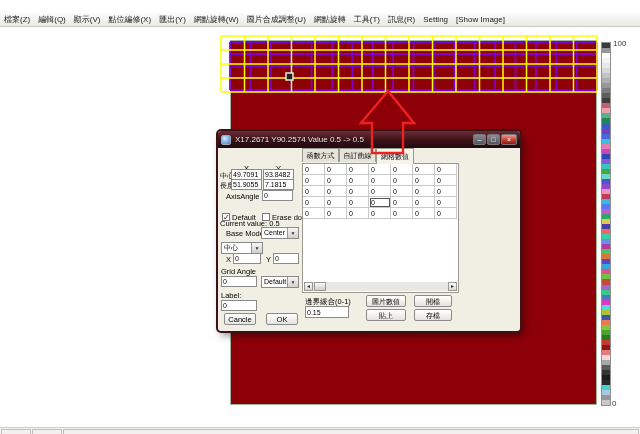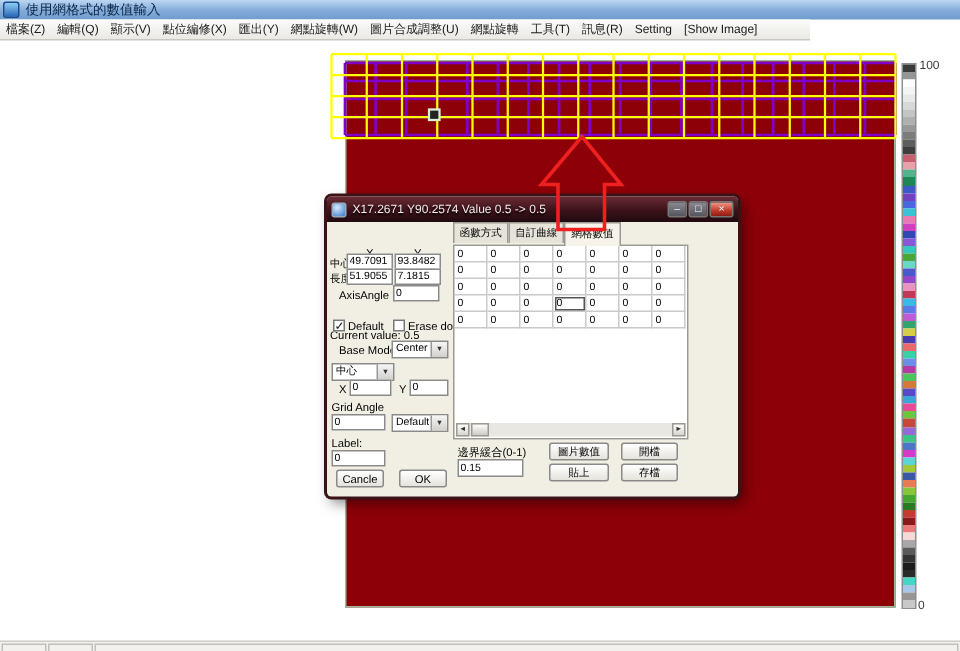--- a/index.html
+++ b/index.html
@@ -83,10 +83,6 @@
 
 <div class="screen">
 
-  <div class="titlebar">
-    <div class="app-icon"></div>
-    <div class="win-title">使用網格式的數值輸入</div>
-  </div>
 
   <div class="menubar">
       <span class="menu-item">檔案(Z)</span>

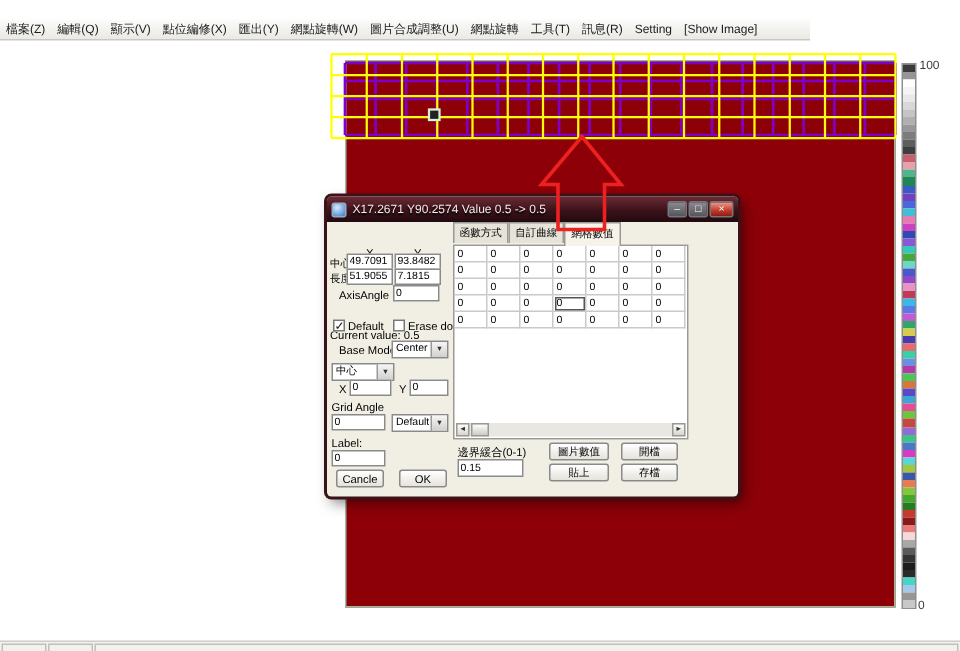--- a/index.html
+++ b/index.html
@@ -12,7 +12,7 @@
   .app-icon{width:9px;height:9px;margin-left:2px;border-radius:2px;
     background:linear-gradient(#8ecdf5,#2a6ab8);border:1px solid #1c4c8a;}
   .win-title{font-size:9px;color:#0c2747;margin-left:4px;line-height:13px;white-space:nowrap;}
-  .menubar{position:absolute;left:0;top:13px;width:540px;height:13px;
+  .menubar{position:absolute;left:0;top:13px;width:640px;height:13px;
     background:linear-gradient(#fbfbfa,#eae9e4);border-bottom:1px solid #c9c7c1;
     display:flex;align-items:flex-end;z-index:2;}
   .menu-item{font-size:8px;color:#1b1b1b;padding:0 4px;line-height:13px;white-space:nowrap;cursor:default;}

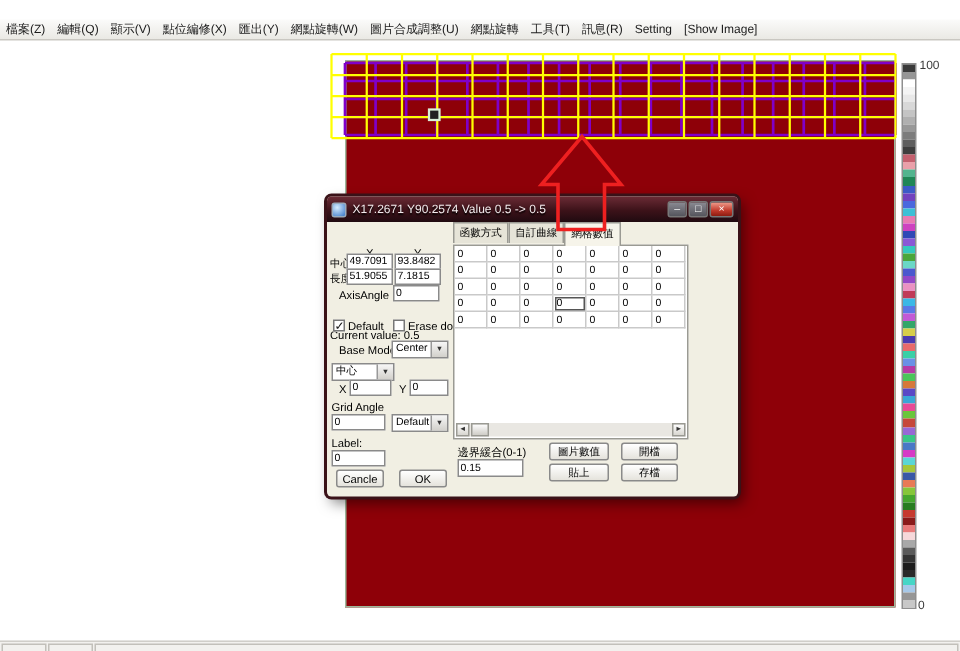--- a/index.html
+++ b/index.html
@@ -31,7 +31,7 @@
 
   
   .dialog{position:absolute;left:218px;top:131px;width:274px;height:200px;z-index:20;
-    background:#f1efe3;border-radius:3px;box-shadow:0 0 0 2px #3a1218, 3px 4px 9px rgba(0,0,0,.5);}
+    background:#f1efe3;border-radius:3px;box-shadow:0 0 0 2px #3a1218, 3px 4px 9px rgba(0,0,0,.5);padding-left:28px;}
   .dlg-title{position:absolute;left:0;top:0;right:0;height:17px;border-radius:3px 3px 0 0;
     background:linear-gradient(#6b2b35,#3c1219 55%,#200a10);display:flex;align-items:center;}
   .dlg-icon{width:8px;height:8px;margin-left:3px;border-radius:2px;

